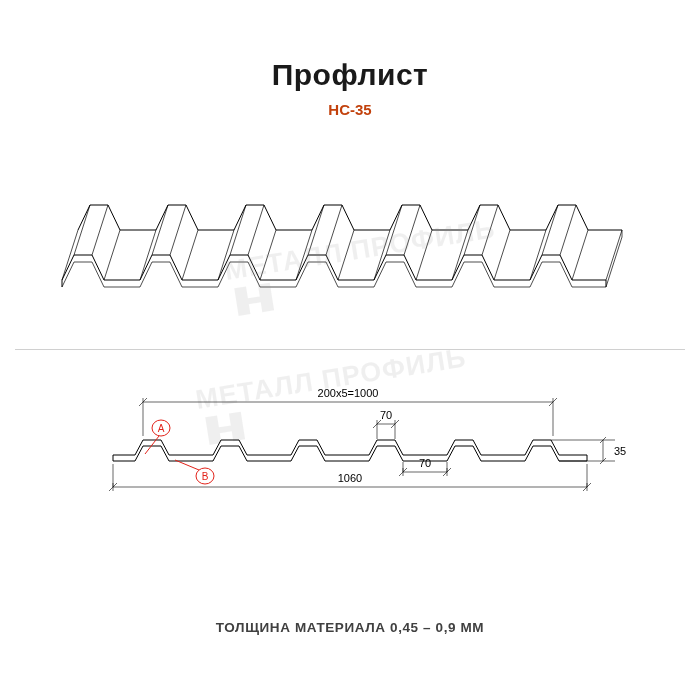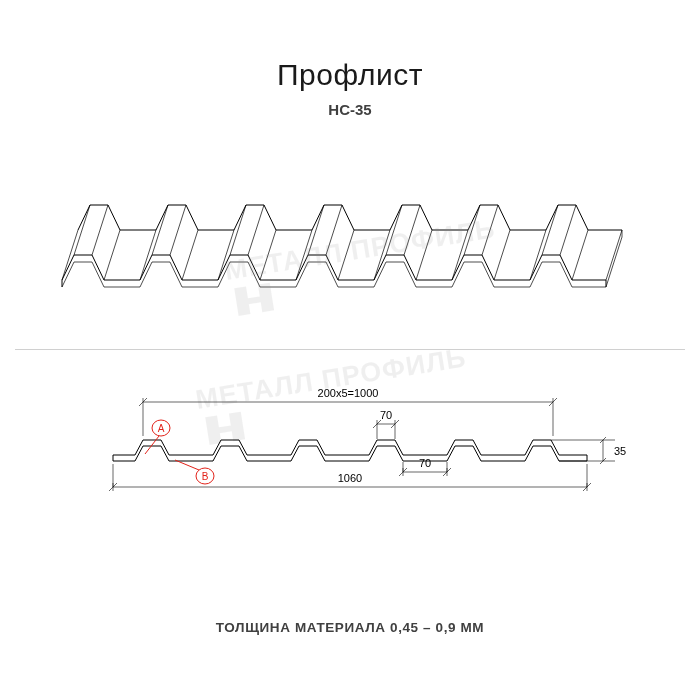--- a/index.html
+++ b/index.html
@@ -30,7 +30,7 @@
     width: 700px;
     text-align: center;
     font-size: 30px;
-    font-weight: normal;
+    font-weight: bold;
     letter-spacing: 0.5px;
     color: #1a1a1a;
   }

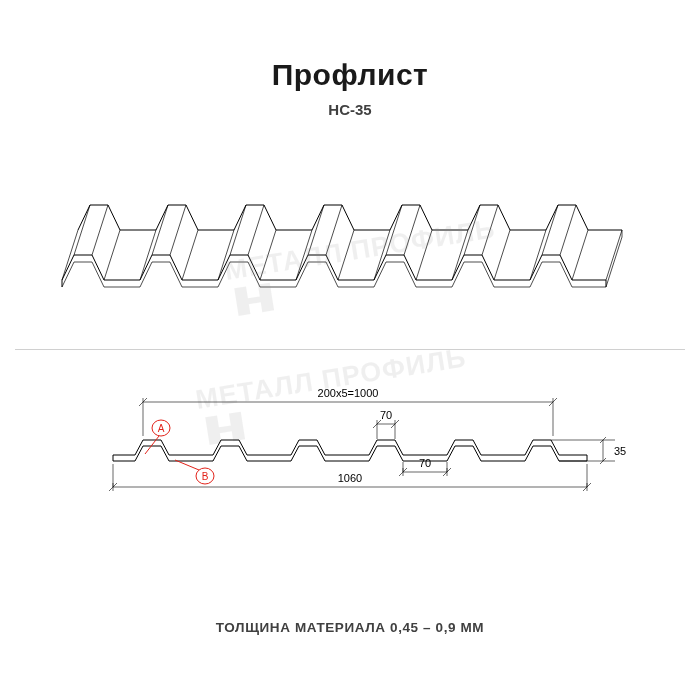--- a/index.html
+++ b/index.html
@@ -42,7 +42,7 @@
     text-align: center;
     font-size: 15px;
     font-weight: bold;
-    color: #404040;
+    color: #c2410c;
   }
 
   

